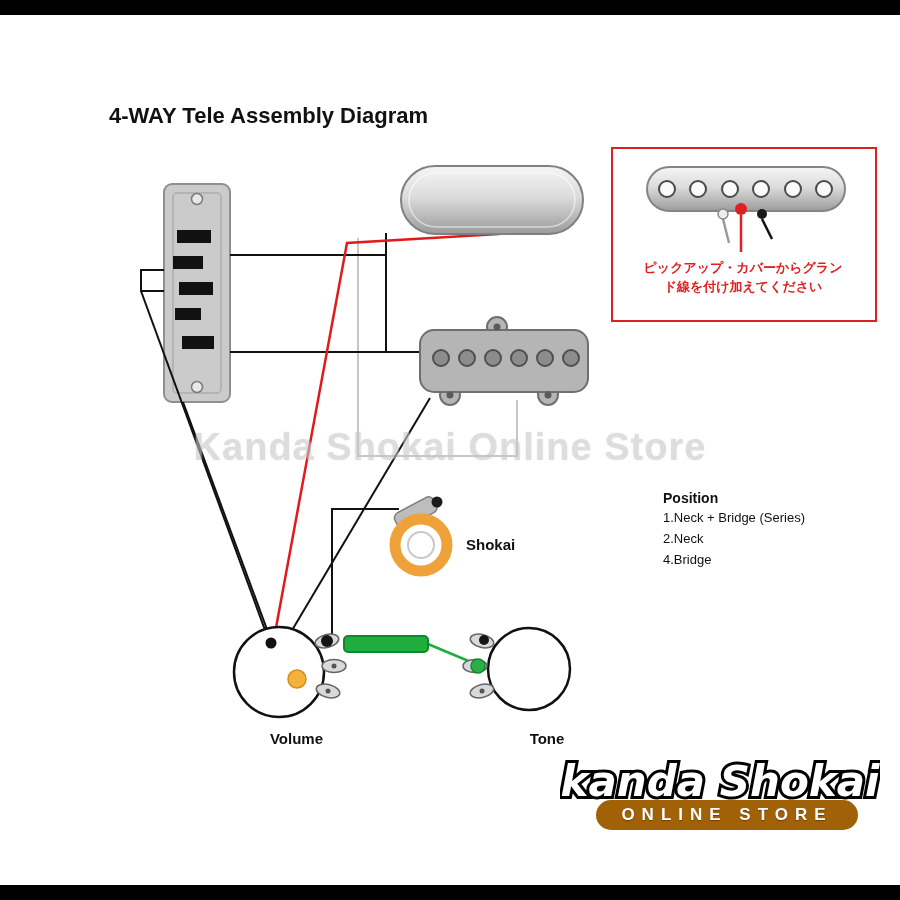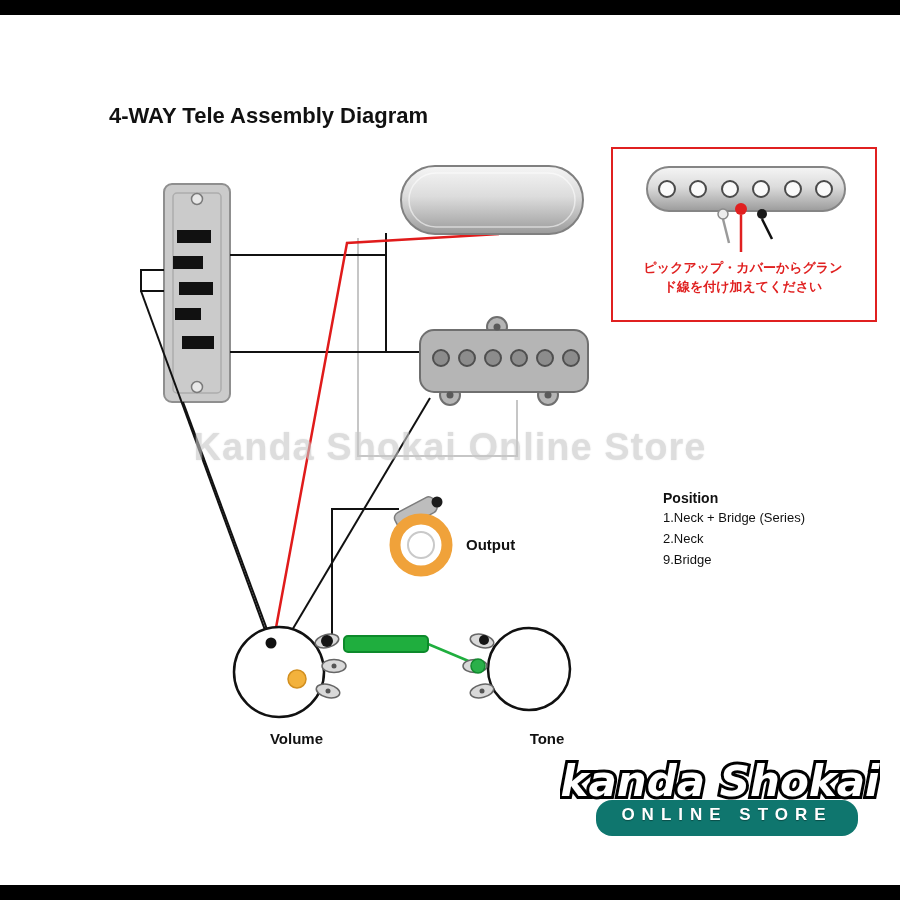--- a/index.html
+++ b/index.html
@@ -182,7 +182,7 @@
 
   <div class="watermark">Kanda Shokai Online Store</div>
 
-  <div class="lbl output">Output</div>
+  <div class="lbl output">Shokai</div>
   <div class="lbl volume">Volume</div>
   <div class="lbl tone">Tone</div>
 

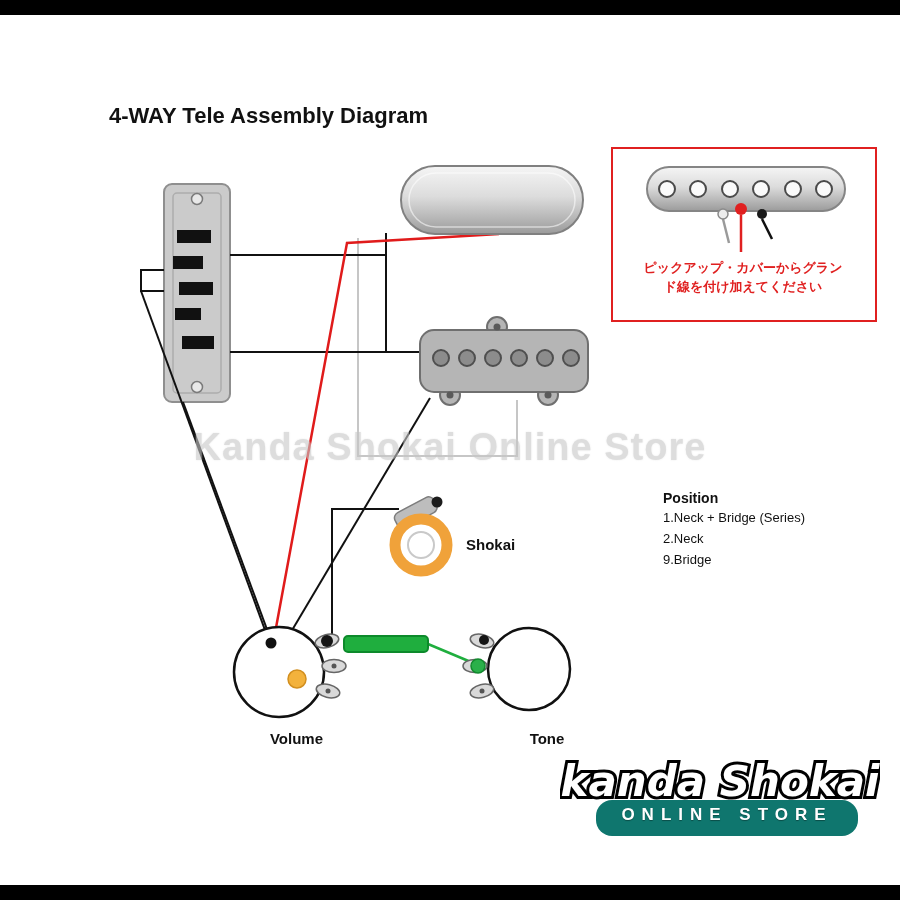--- a/index.html
+++ b/index.html
@@ -190,7 +190,7 @@
     <div class="head">Position</div>
     <div class="item">1.Neck + Bridge (Series)</div>
     <div class="item">2.Neck</div>
-    <div class="item">9.Bridge</div>
+    <div class="item">4.Bridge</div>
   </div>
 
   <svg class="logo" width="320" height="58" viewBox="0 0 320 58">

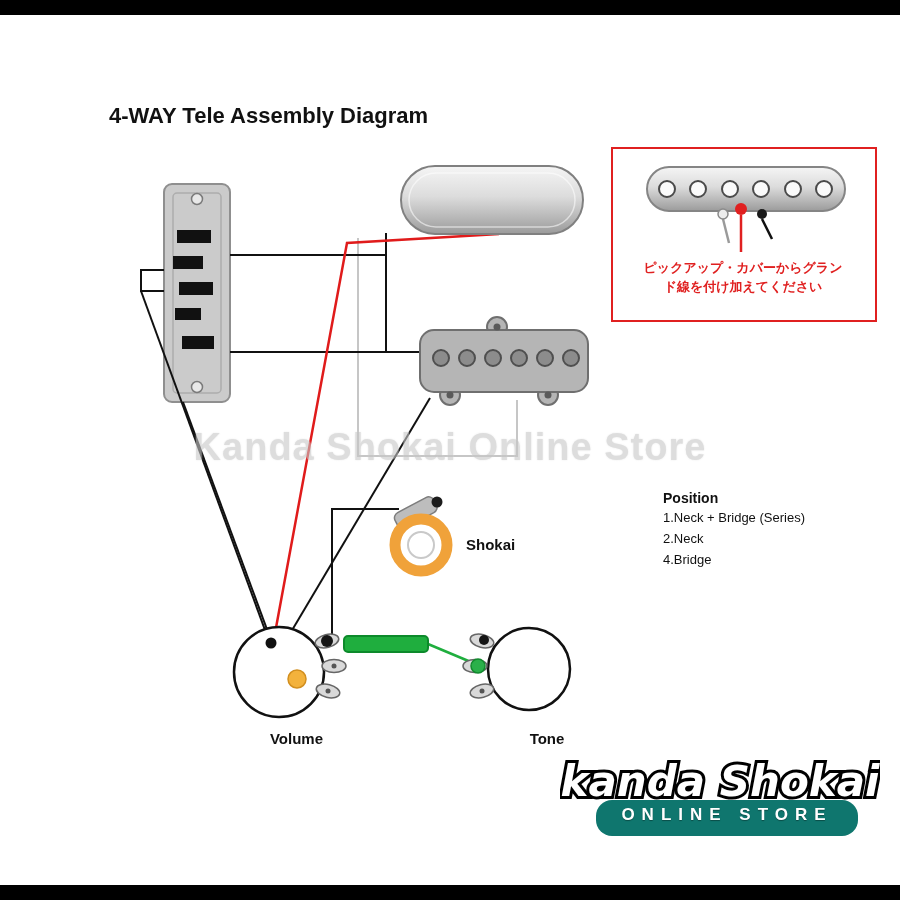--- a/index.html
+++ b/index.html
@@ -27,8 +27,8 @@
   .position-block .head{font-size:14px;font-weight:800;margin-bottom:1px;}
   .position-block .item{font-size:13px;font-weight:400;line-height:21px;}
   .logo{position:absolute;left:560px;top:752px;width:320px;z-index:4;}
-  .logo-banner{position:absolute;left:596px;top:800px;width:262px;height:36px;z-index:4;
-               background:#0f766e;border-radius:16px;color:#fff;font-weight:800;
+  .logo-banner{position:absolute;left:596px;top:800px;width:262px;height:30px;z-index:4;
+               background:#a16207;border-radius:16px;color:#fff;font-weight:800;
                font-size:17px;line-height:30px;text-align:center;letter-spacing:7px;
                text-shadow:0 1px 1px rgba(0,0,0,.35);}
 </style>

